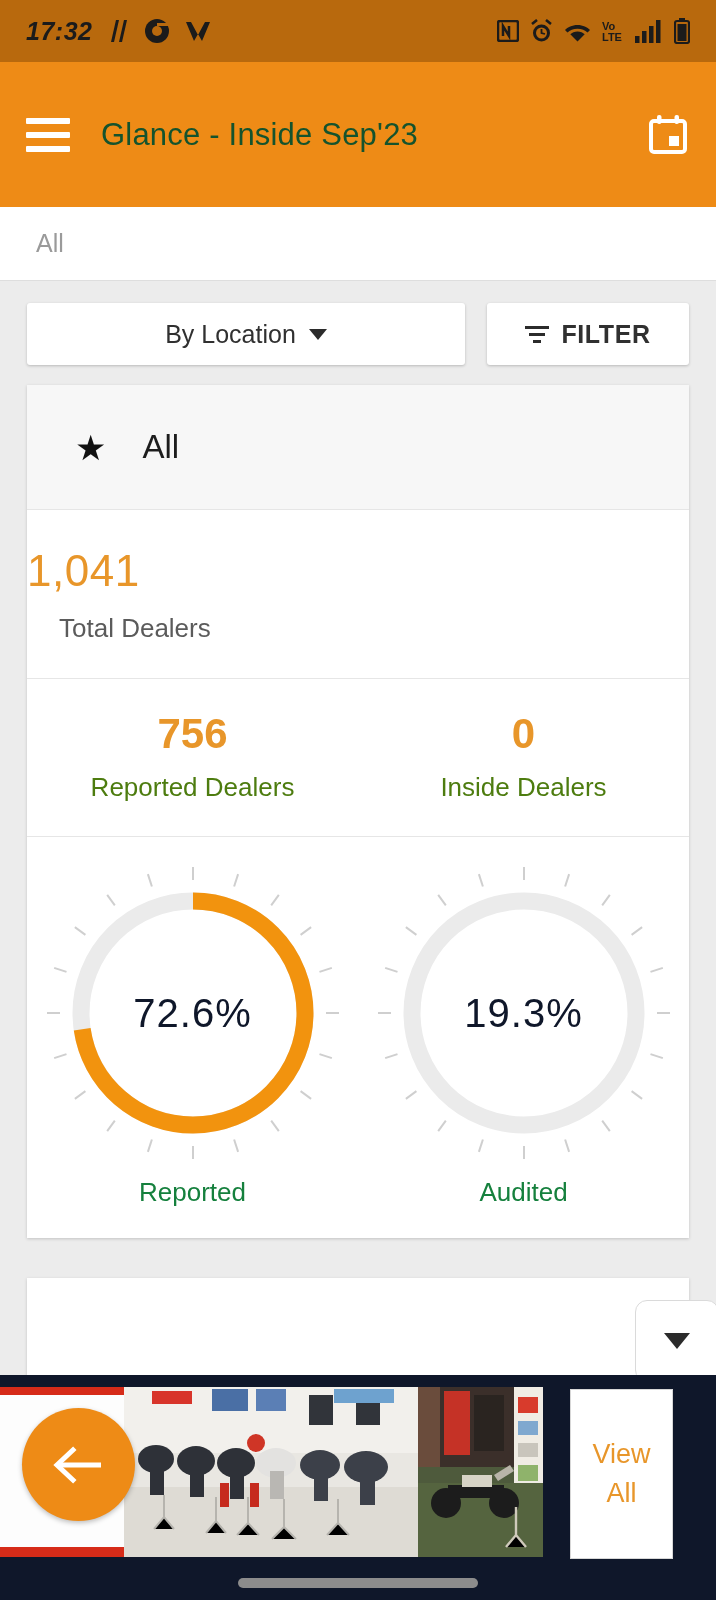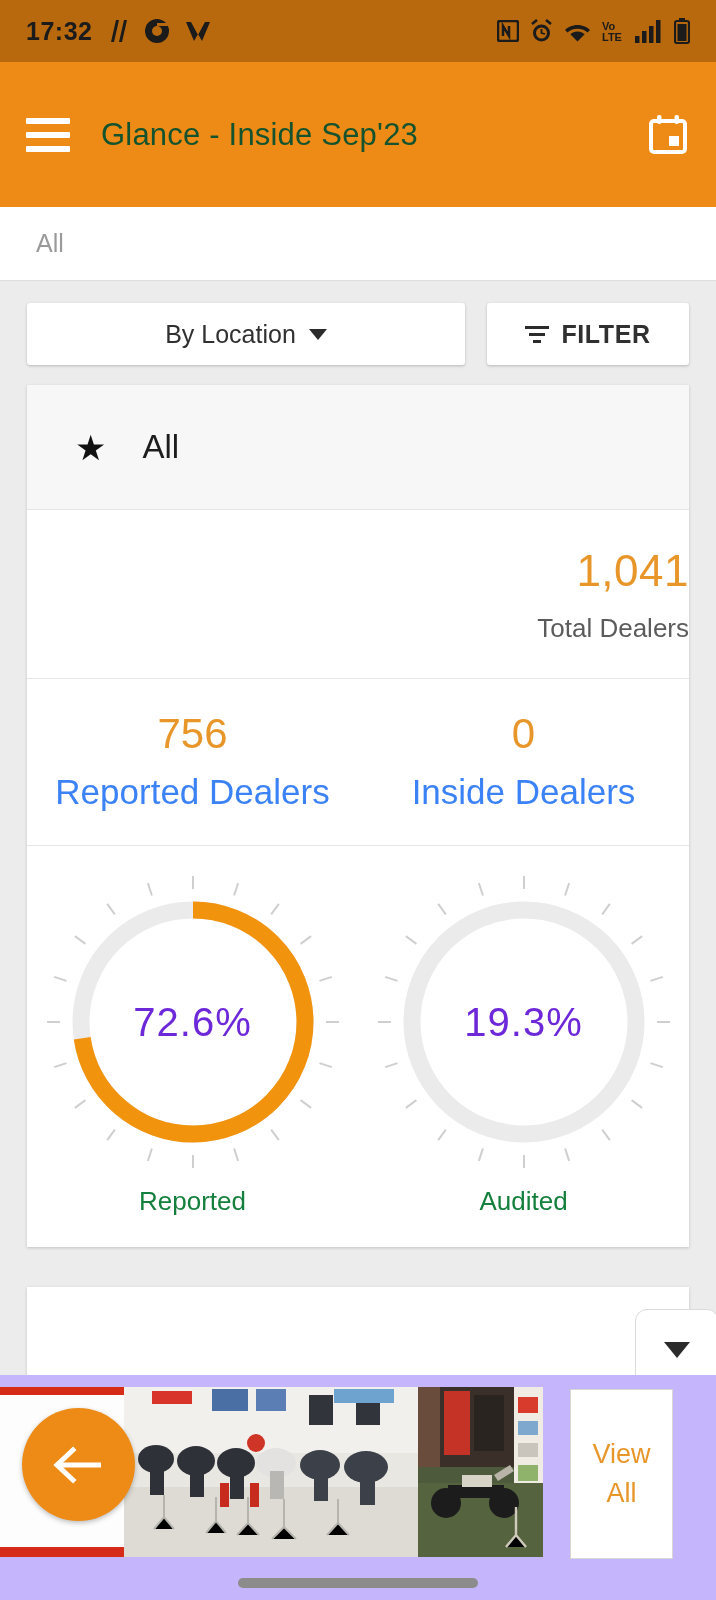--- a/index.html
+++ b/index.html
@@ -18,7 +18,7 @@
     padding:0 26px; color:#1b1b1b;
   }
   .status-left{ display:flex; align-items:center; gap:15px; }
-  .status-time{ font-size:25px; font-weight:700; letter-spacing:.5px; }
+  .status-time{ font-size:25px; font-weight:700; letter-spacing:.5px;font-style:italic; }
   .status-right{ display:flex; align-items:center; gap:11px;padding-left:35px; }
   .sico{ display:flex; align-items:center; }
 

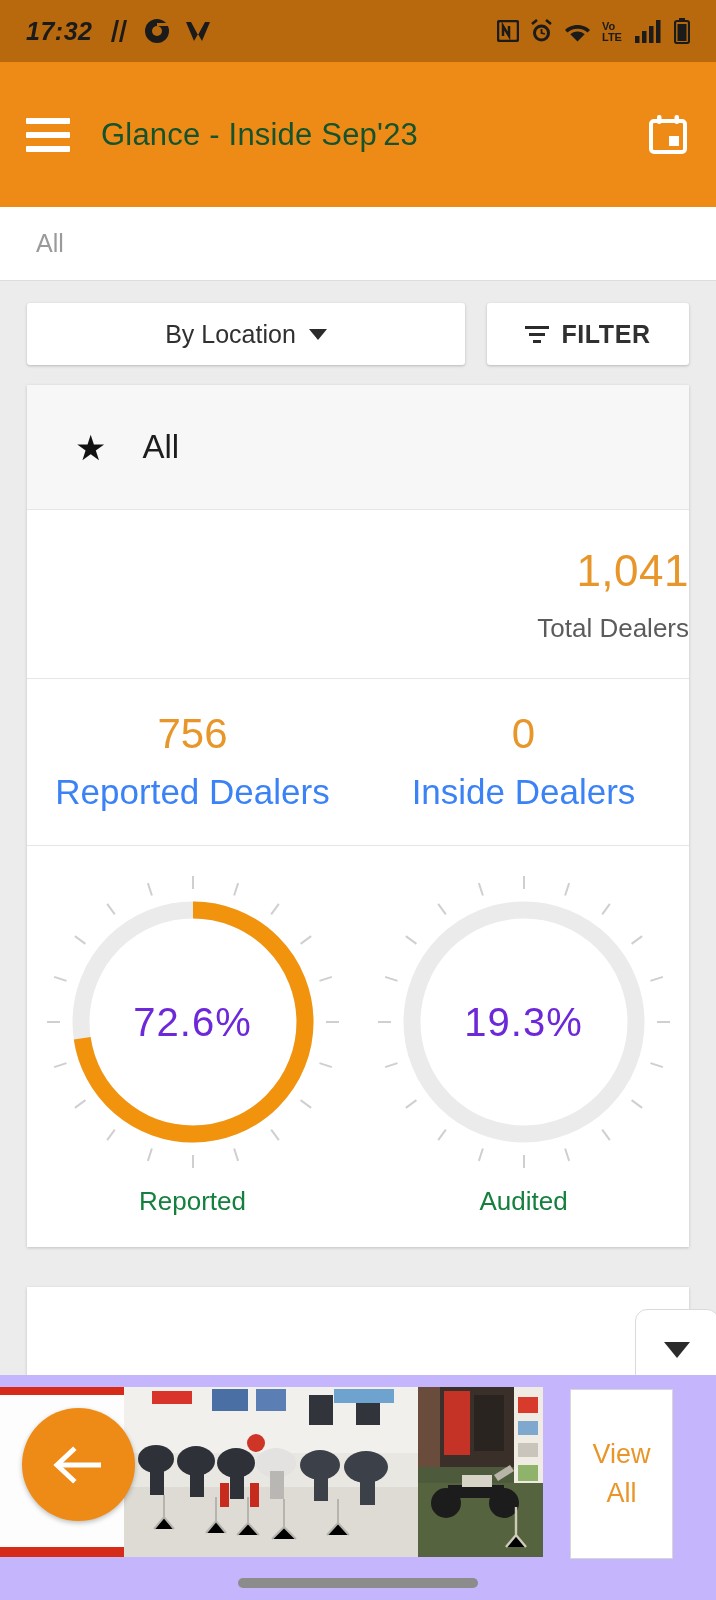--- a/index.html
+++ b/index.html
@@ -73,7 +73,7 @@
   .card-head-label{ font-size:33px; color:#1d1d1d; margin-left:36px; }
 
   .total-block{
-    text-align:right; padding:36px 0 34px;
+    text-align:left; padding:36px 0 34px;
     border-bottom:1px solid #e6e6e6;
   }
   .total-value{ font-size:44px; color:#e8962a; letter-spacing:.5px; }

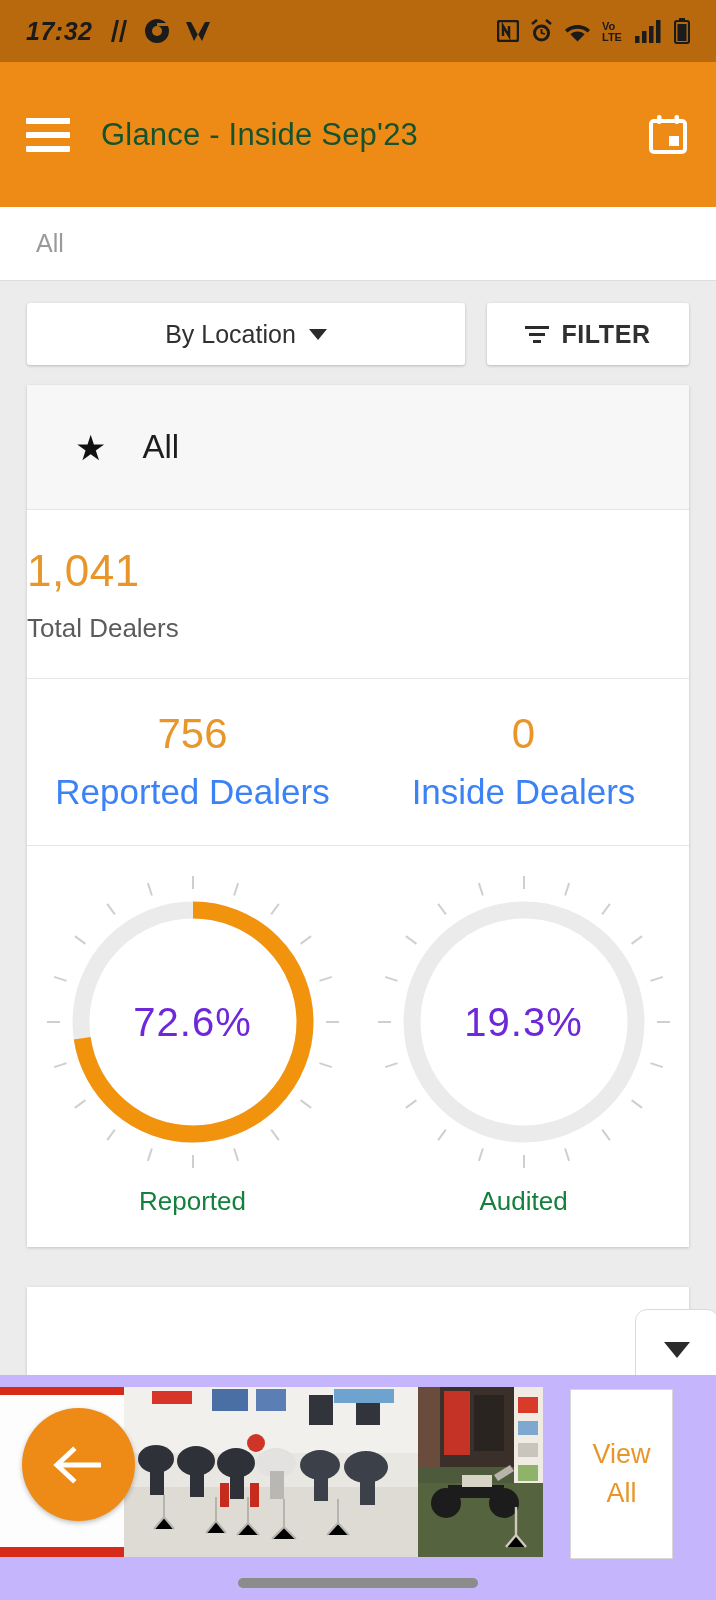--- a/index.html
+++ b/index.html
@@ -77,7 +77,7 @@
     border-bottom:1px solid #e6e6e6;
   }
   .total-value{ font-size:44px; color:#e8962a; letter-spacing:.5px; }
-  .total-label{ font-size:26px; color:#5b5b5b; margin-top:17px; }
+  .total-label{ font-size:26px; color:#5b5b5b; margin-top:17px;padding-left:32px; }
 
   .stat-row{ display:flex; border-bottom:1px solid #e6e6e6; }
   .stat{ flex:1; text-align:center; padding:31px 0 33px; }

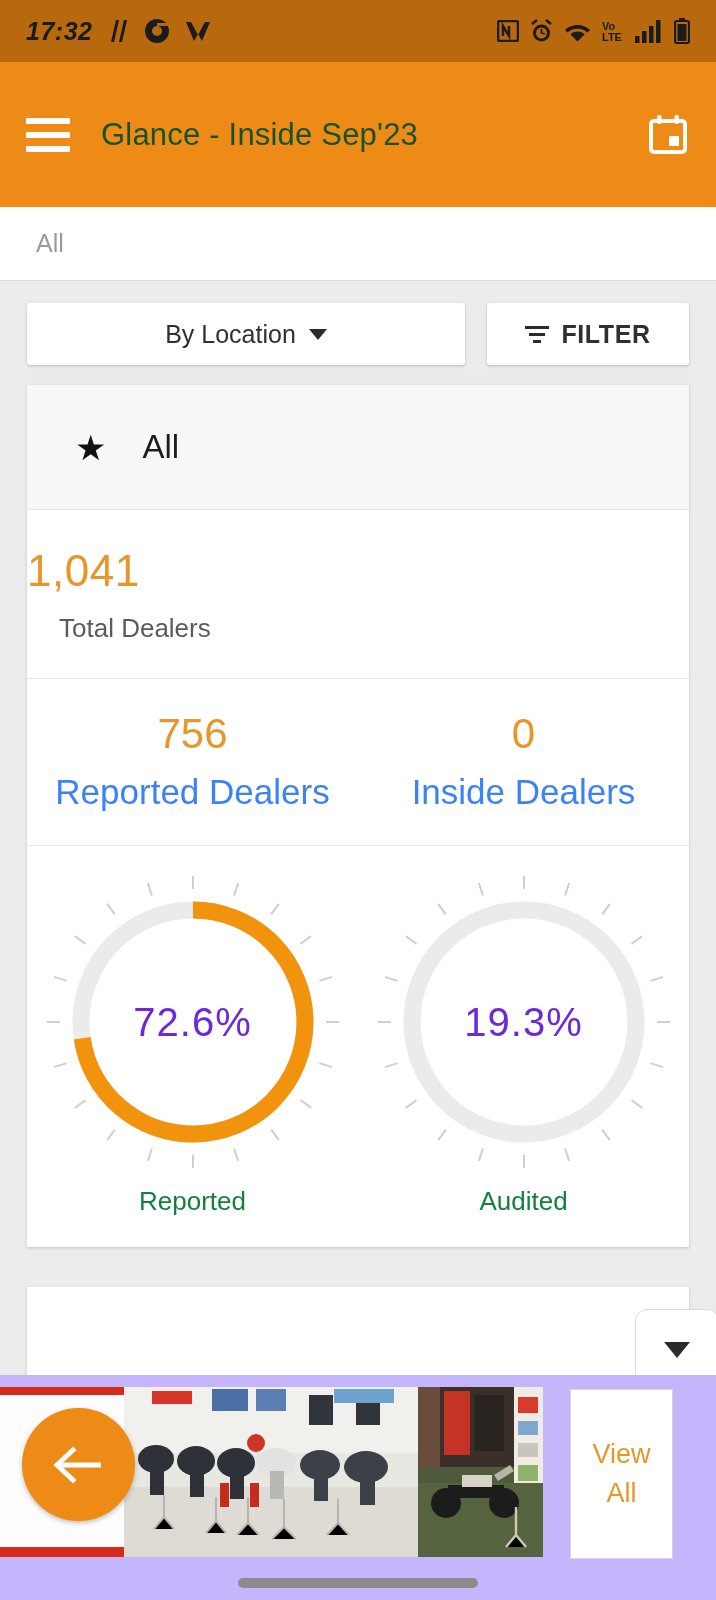--- a/index.html
+++ b/index.html
@@ -81,7 +81,7 @@
 
   .stat-row{ display:flex; border-bottom:1px solid #e6e6e6; }
   .stat{ flex:1; text-align:center; padding:31px 0 33px; }
-  .stat-value{ font-size:42px; color:#e8962a; }
+  .stat-value{ font-size:42px; color:#e8962a;font-weight:bold; }
   .stat-label{ font-size:35px; color:#3b82f6; margin-top:14px; }
 
   .gauge-row{ display:flex; padding:26px 0 30px; }

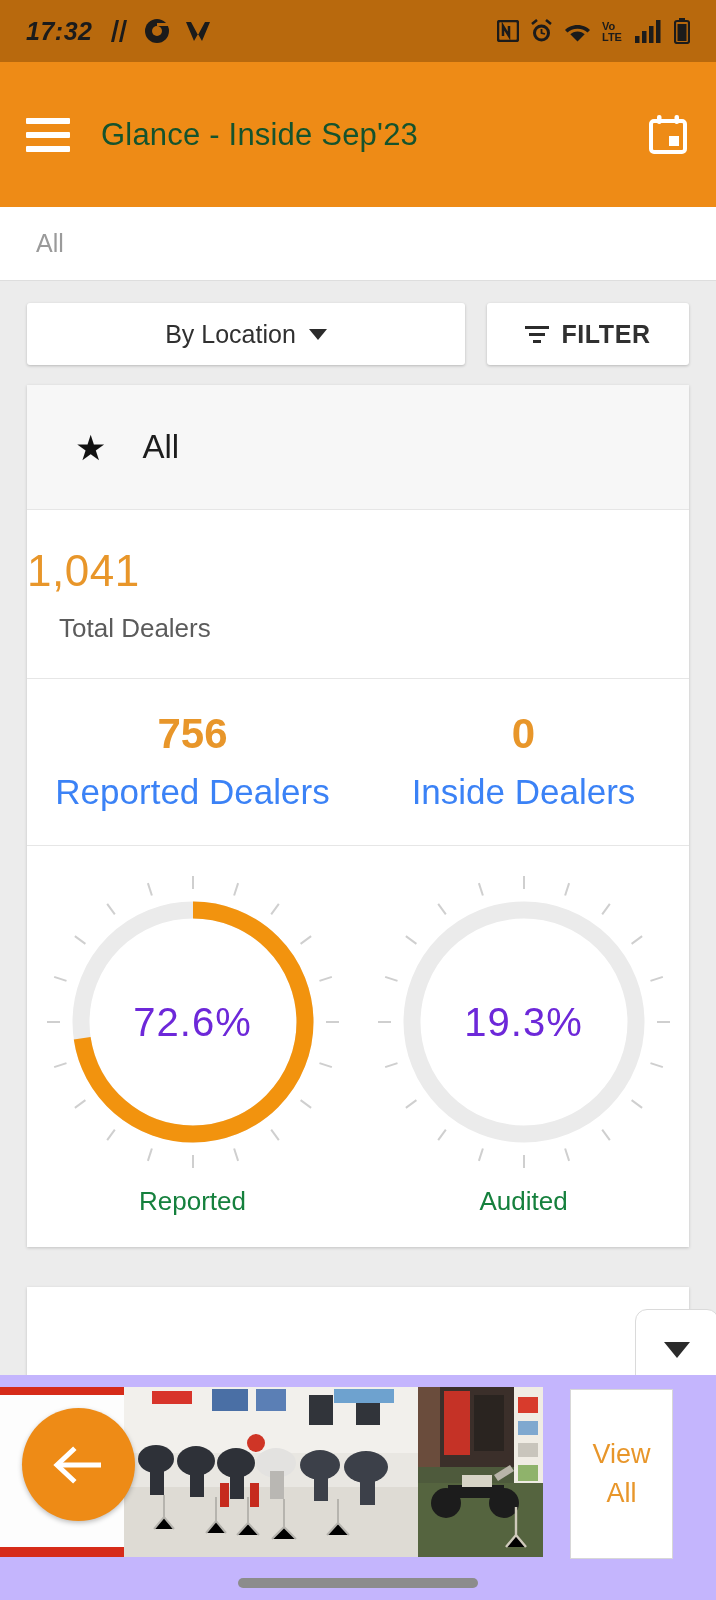--- a/index.html
+++ b/index.html
@@ -82,7 +82,7 @@
   .stat-row{ display:flex; border-bottom:1px solid #e6e6e6; }
   .stat{ flex:1; text-align:center; padding:31px 0 33px; }
   .stat-value{ font-size:42px; color:#e8962a;font-weight:bold; }
-  .stat-label{ font-size:35px; color:#3b82f6; margin-top:14px; }
+  .stat-label{ font-size:26px; color:#4d7c0f; margin-top:14px; }
 
   .gauge-row{ display:flex; padding:26px 0 30px; }
   .gauge-cell{ flex:1; display:flex; flex-direction:column; align-items:center; }

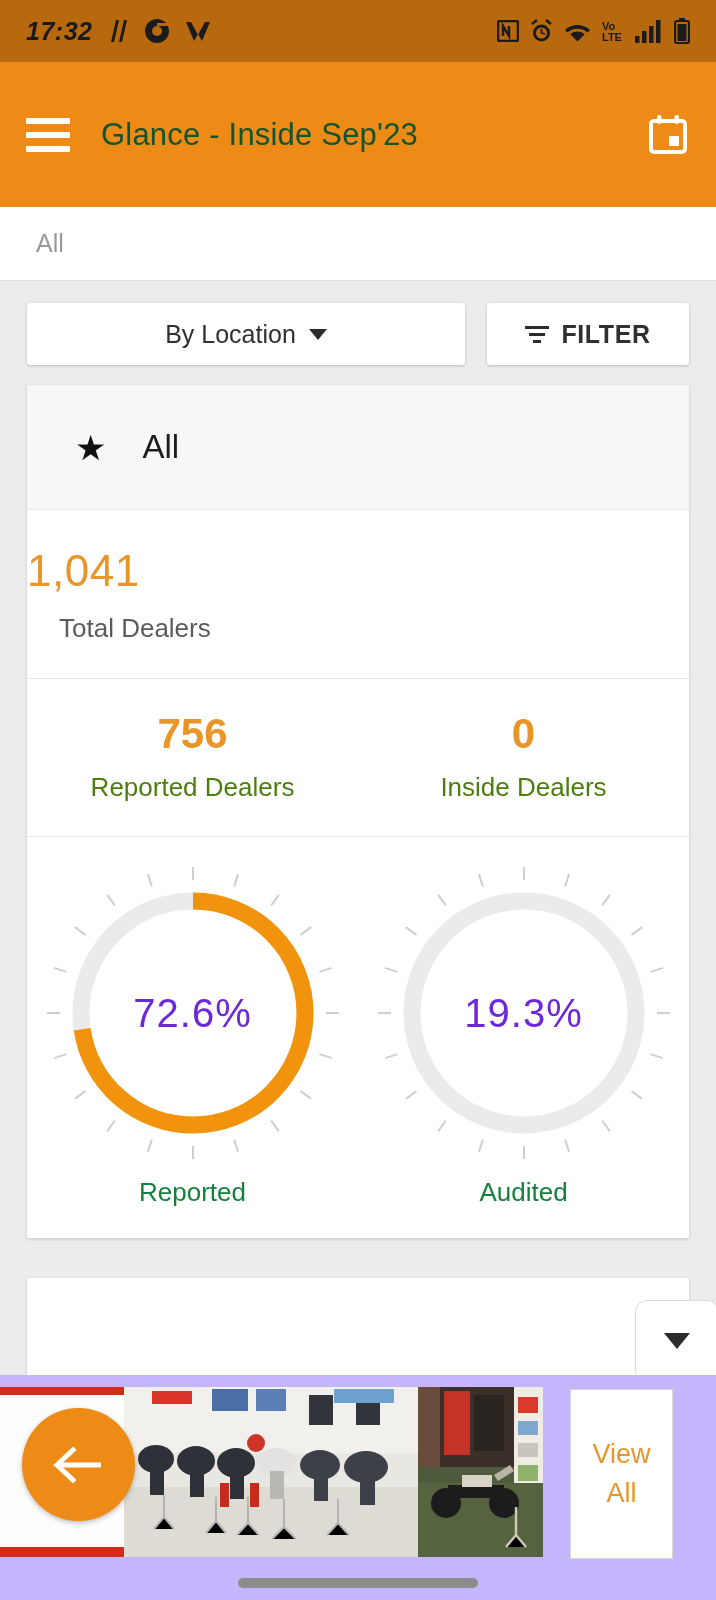--- a/index.html
+++ b/index.html
@@ -90,7 +90,7 @@
   .gauge-wrap svg{ position:absolute; inset:0; }
   .gauge-text{
     position:absolute; inset:0; display:flex; align-items:center; justify-content:center;
-    font-size:40px; color:#6d28d9; letter-spacing:1px;
+    font-size:40px; color:#0f172a; letter-spacing:1px;
   }
   .gauge-caption{ font-size:26px; color:#15803d; margin-top:14px; }
 

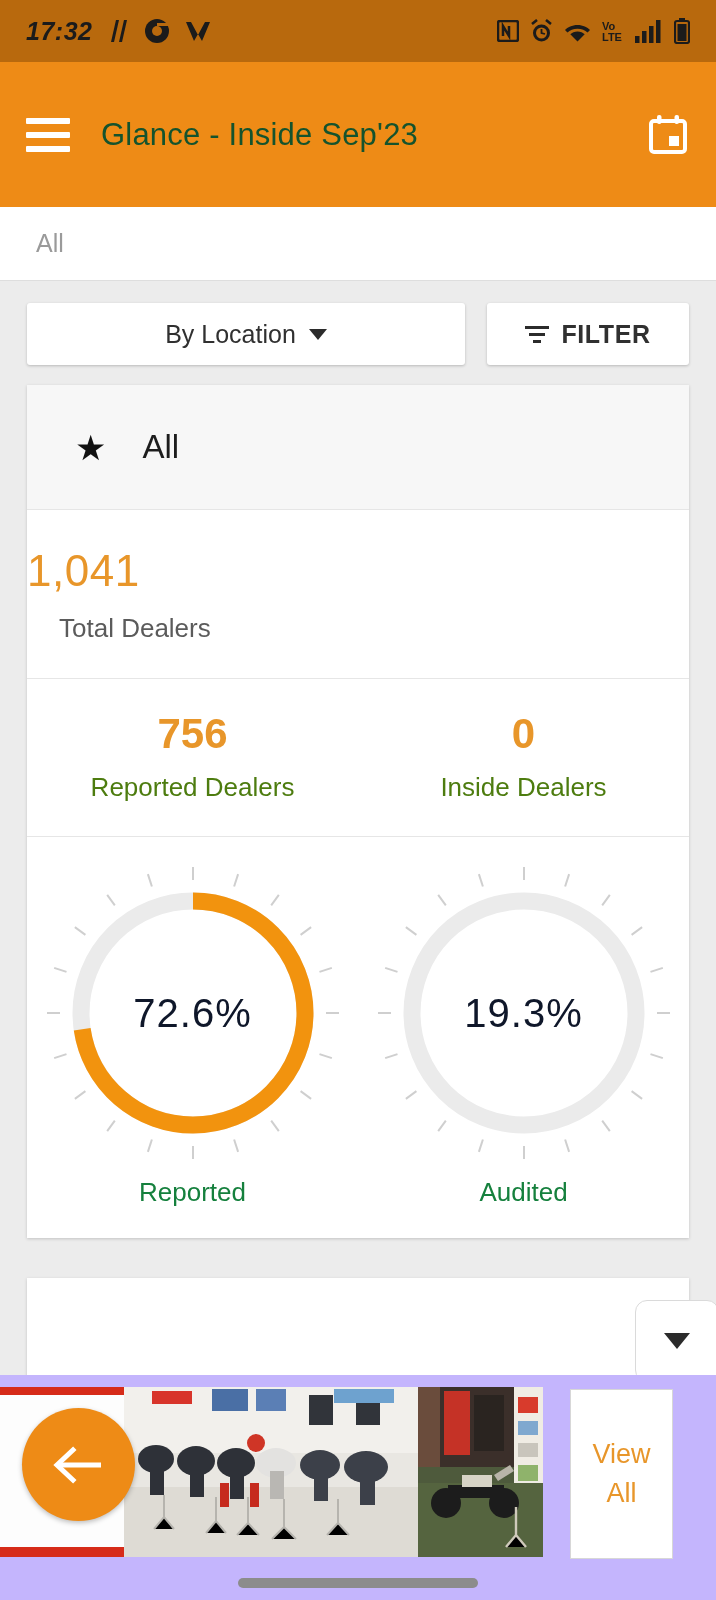--- a/index.html
+++ b/index.html
@@ -116,7 +116,7 @@
   
   .photo-bar{
     position:absolute; left:0; bottom:0; width:716px; height:225px;
-    background:#c4b5fd;
+    background:#0f172a;
   }
   .photo-strip{ position:absolute; left:0; top:12px; height:170px; width:716px; }
   .ph{ position:absolute; top:0; height:170px; overflow:hidden; }

